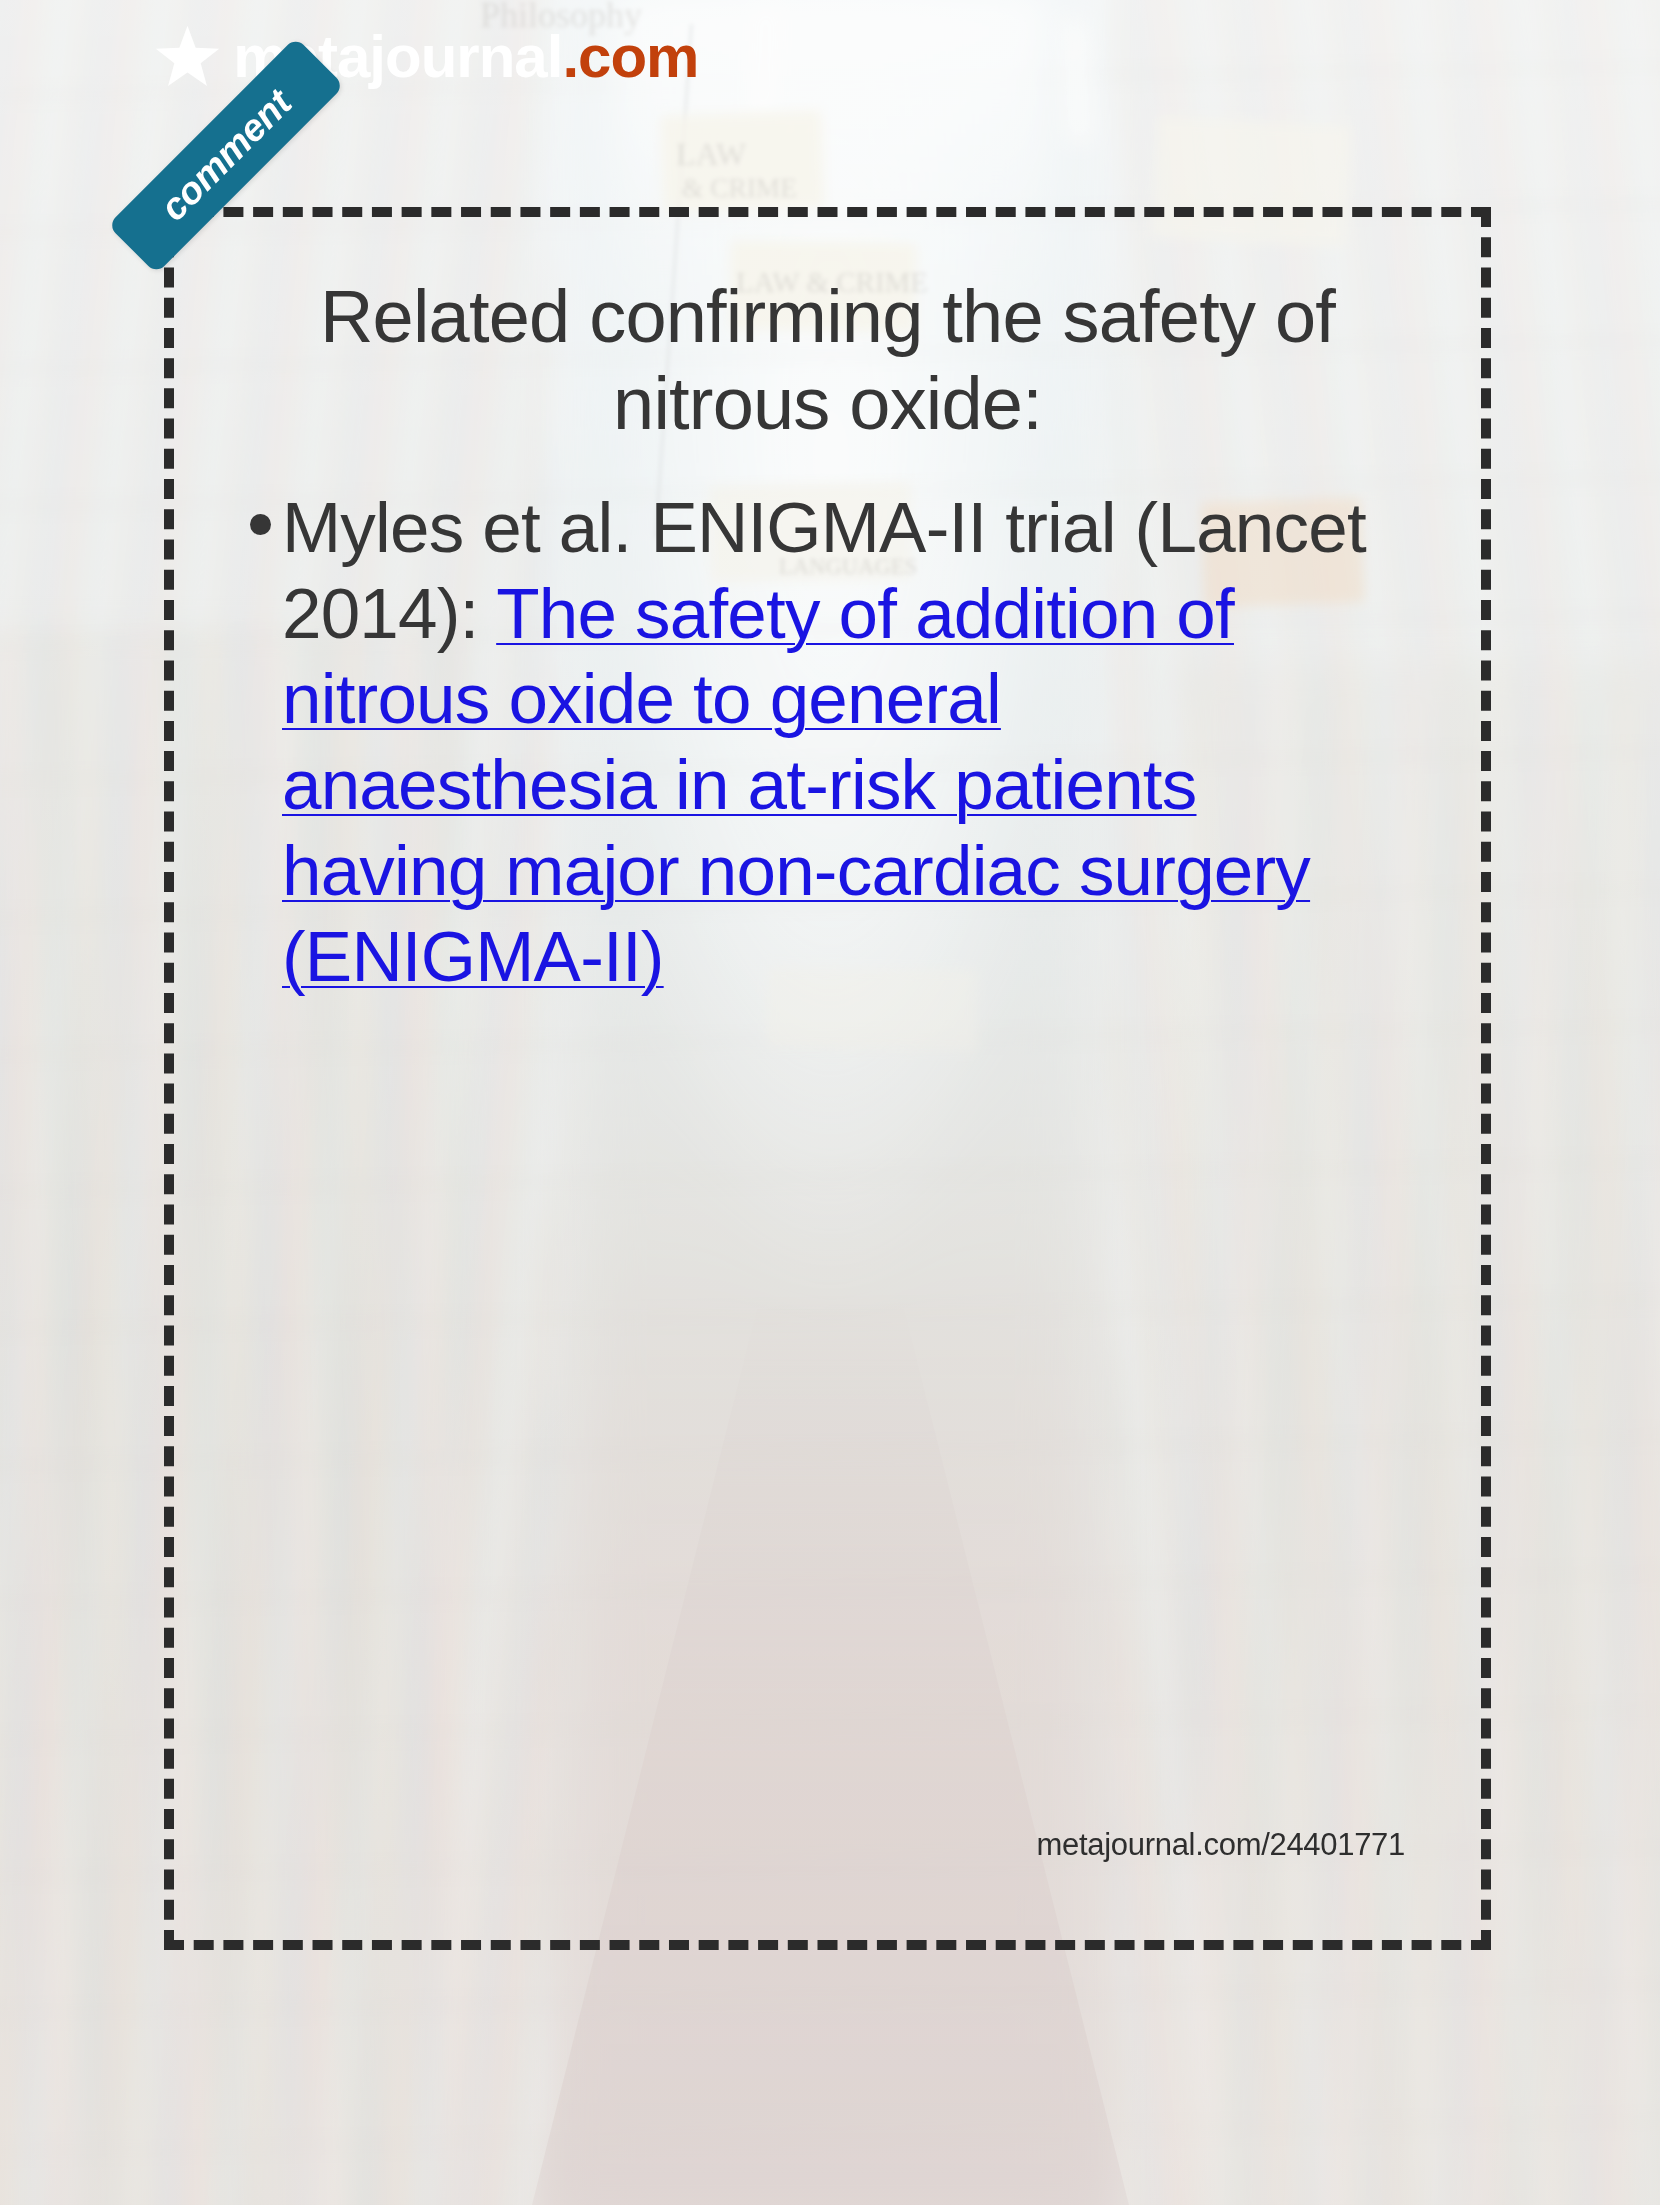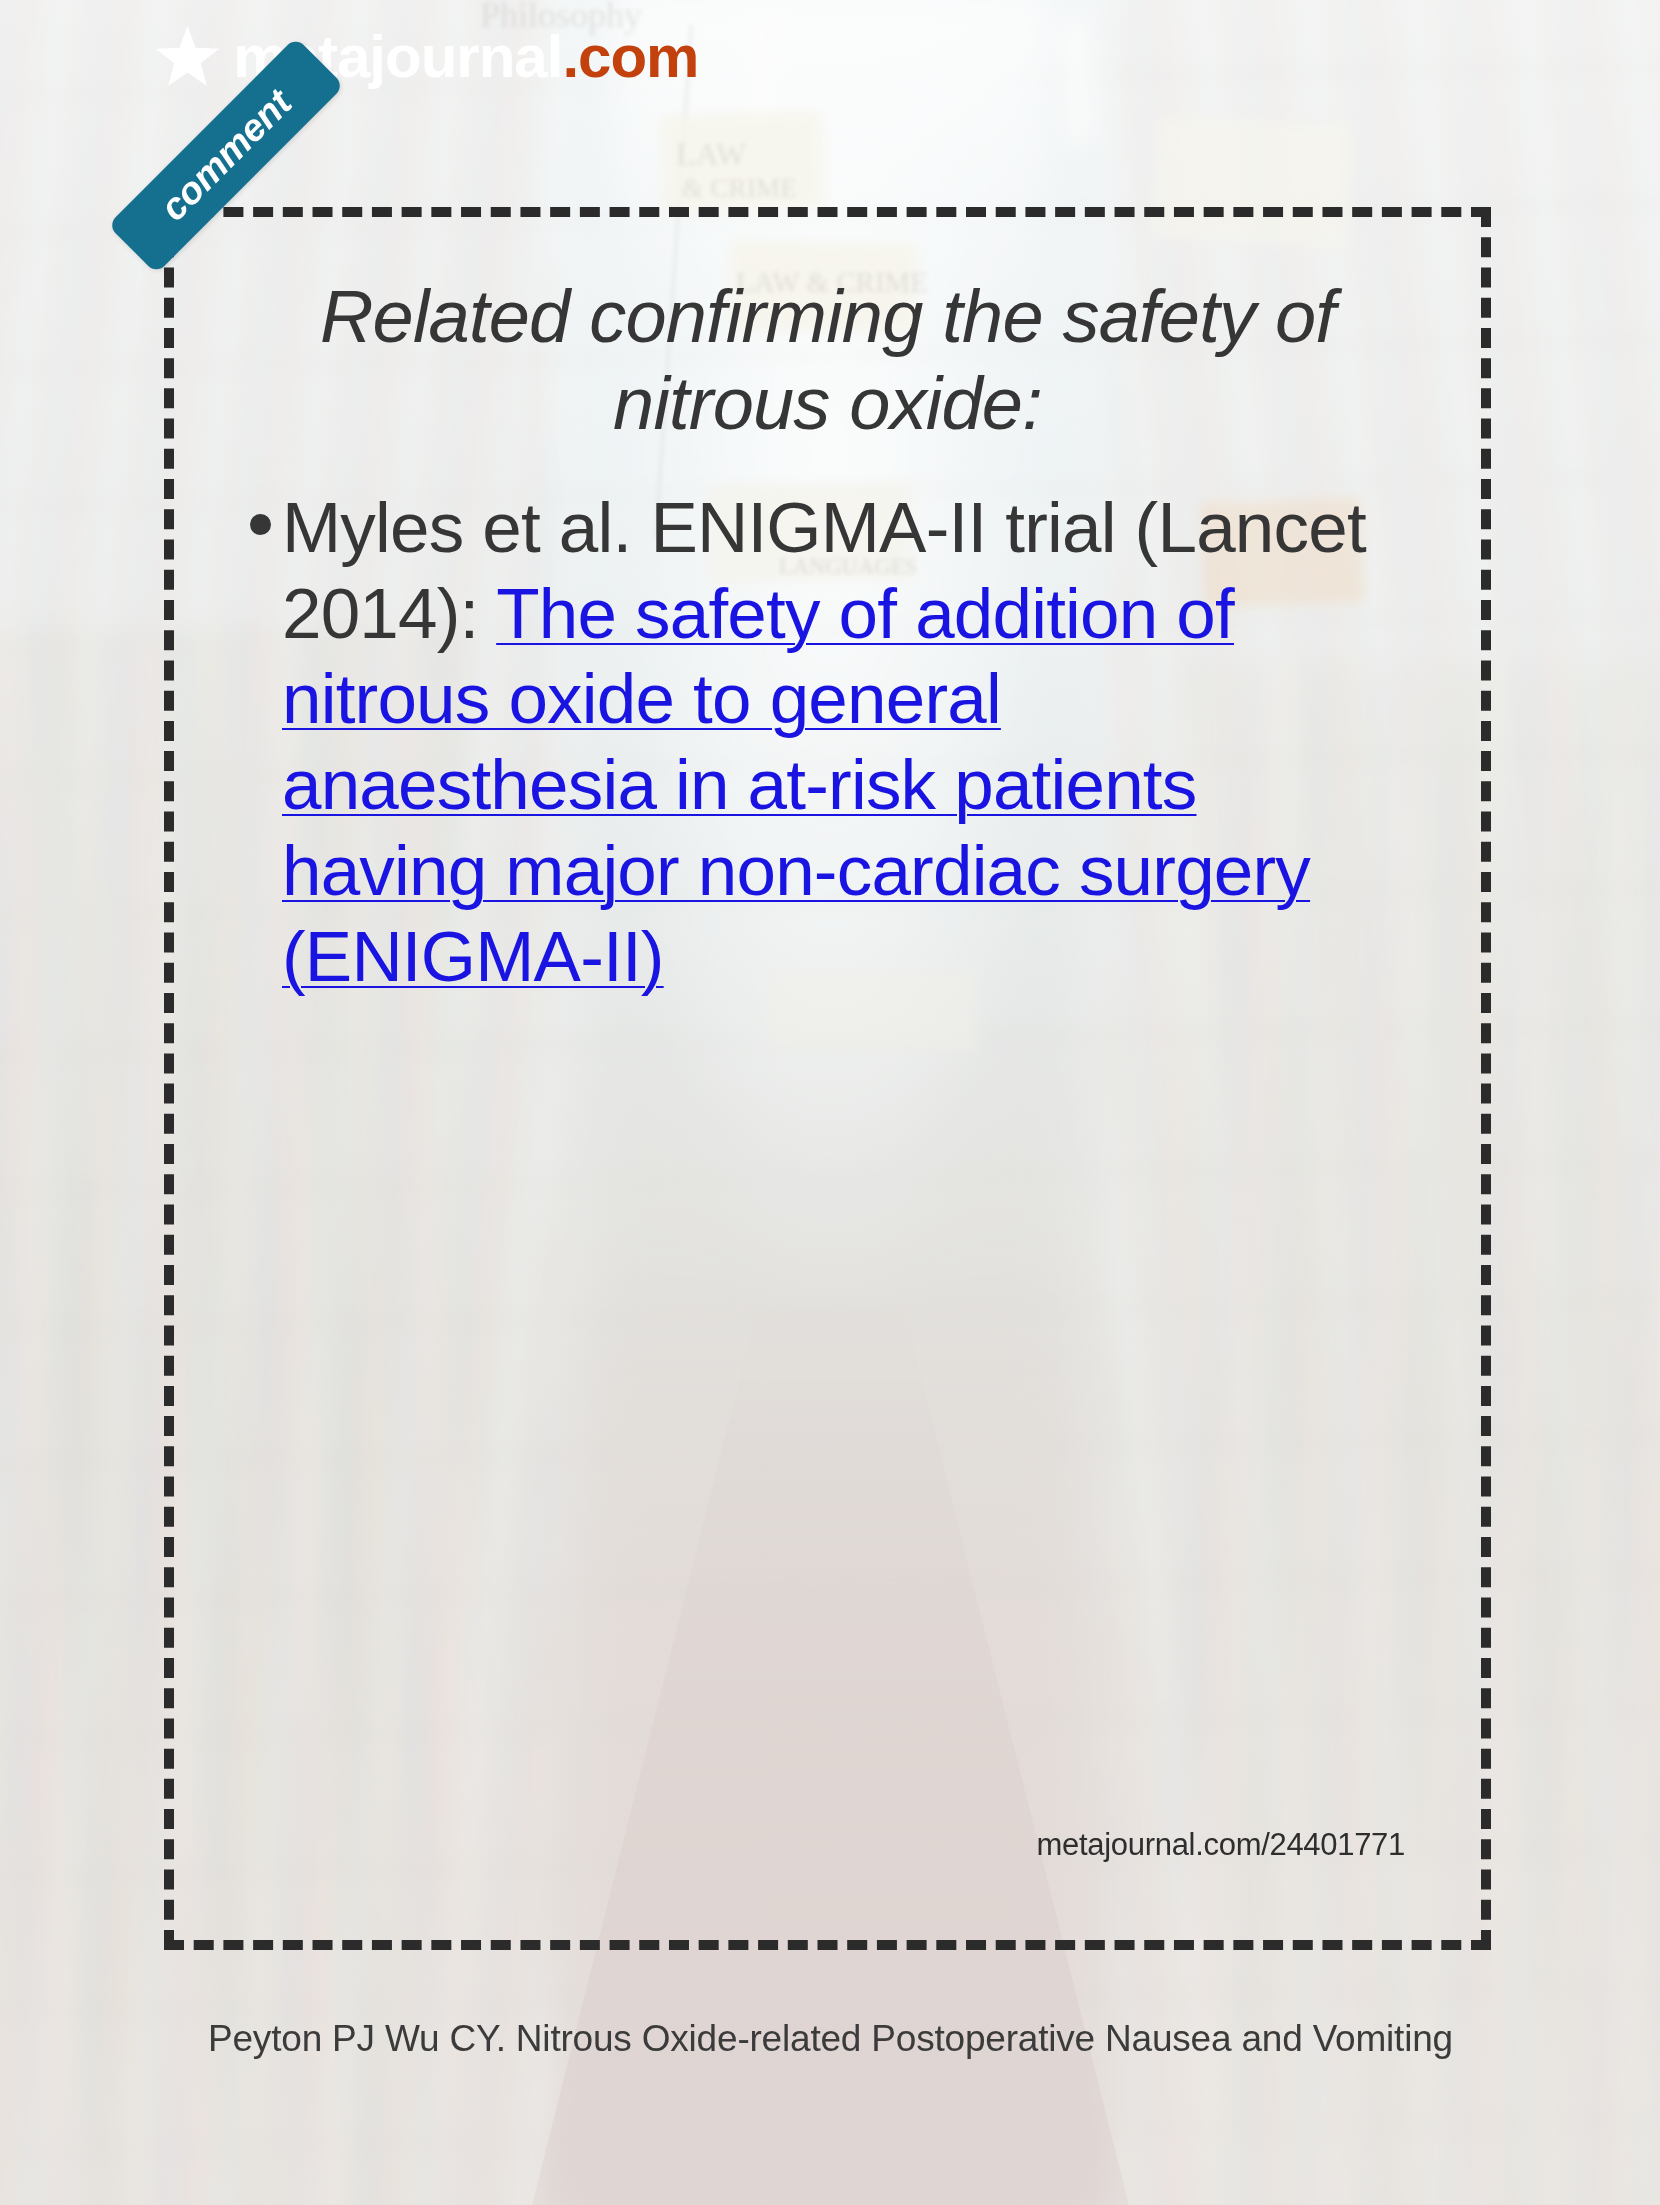--- a/index.html
+++ b/index.html
@@ -347,7 +347,6 @@
     letter-spacing: -0.8px;
     margin: 0 0 37px 0;
     padding: 0 48px;
-    font-style: italic;
   }
 
   .bullets {

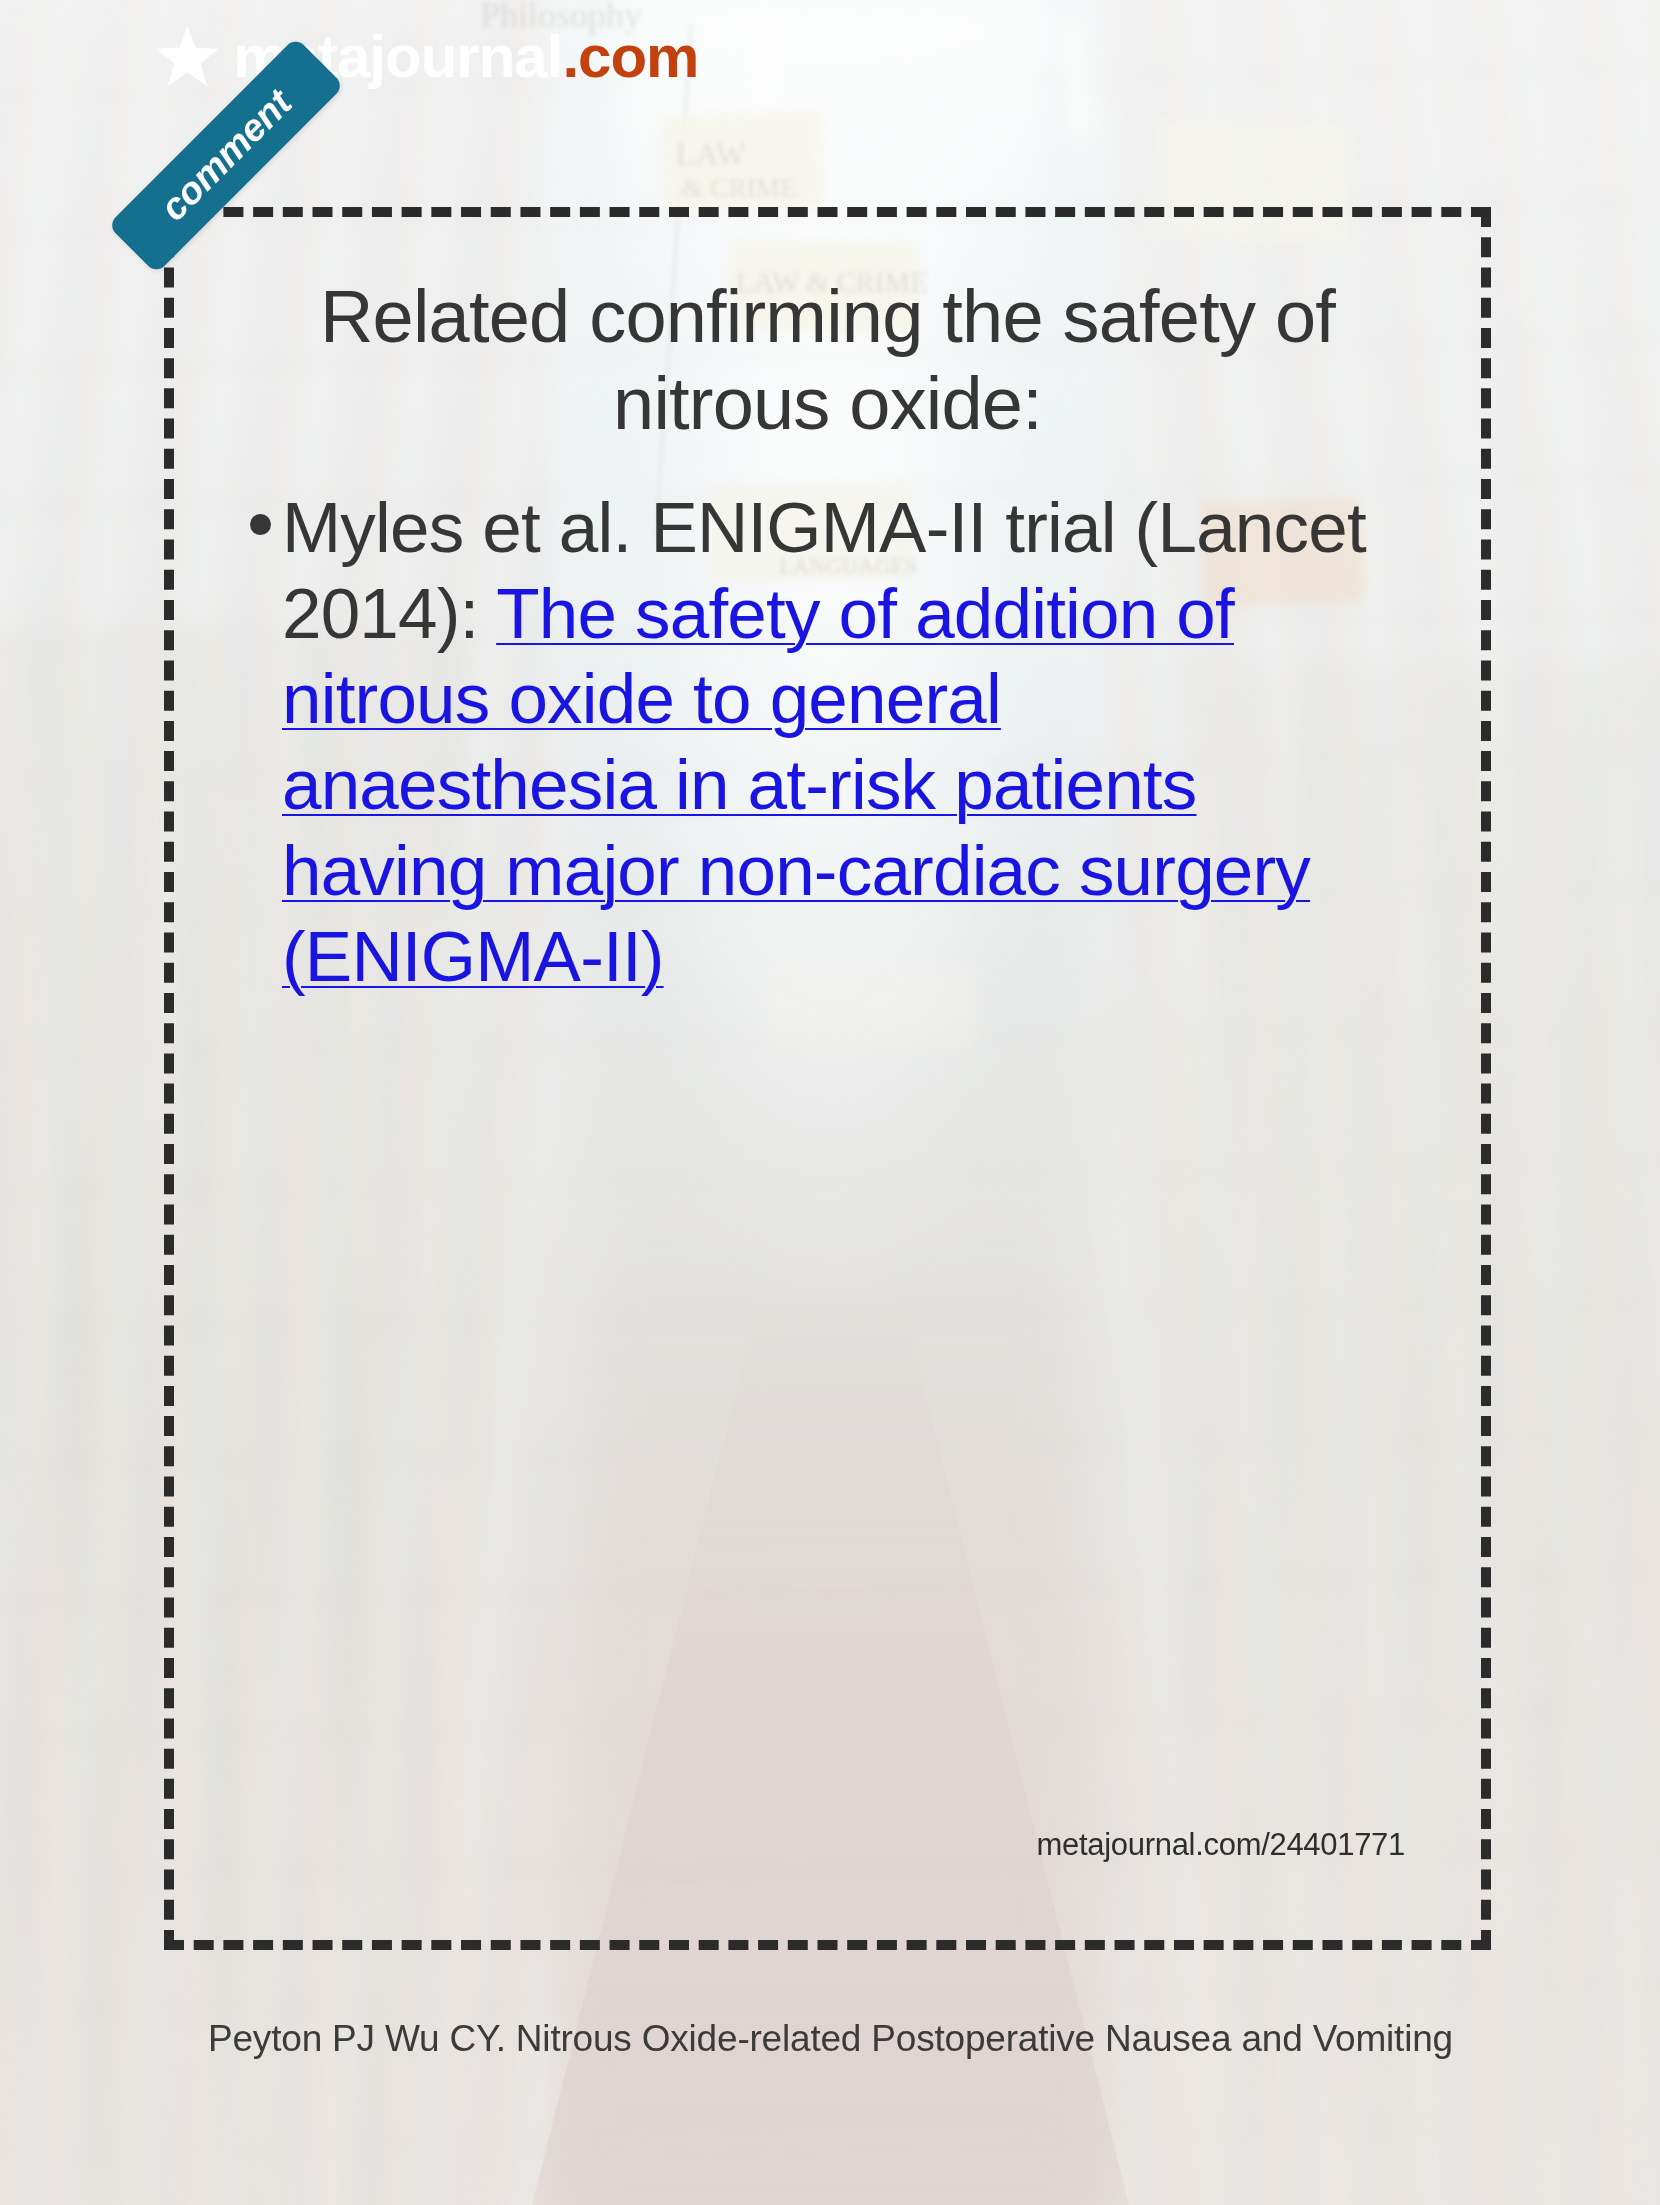--- a/index.html
+++ b/index.html
@@ -479,7 +479,6 @@
   </div>
 
   <div class="citation">
-    <span>Peyton PJ Wu CY. Nitrous Oxide-related Postoperative Nausea and Vomiting</span>
   </div>
 
 </div>

